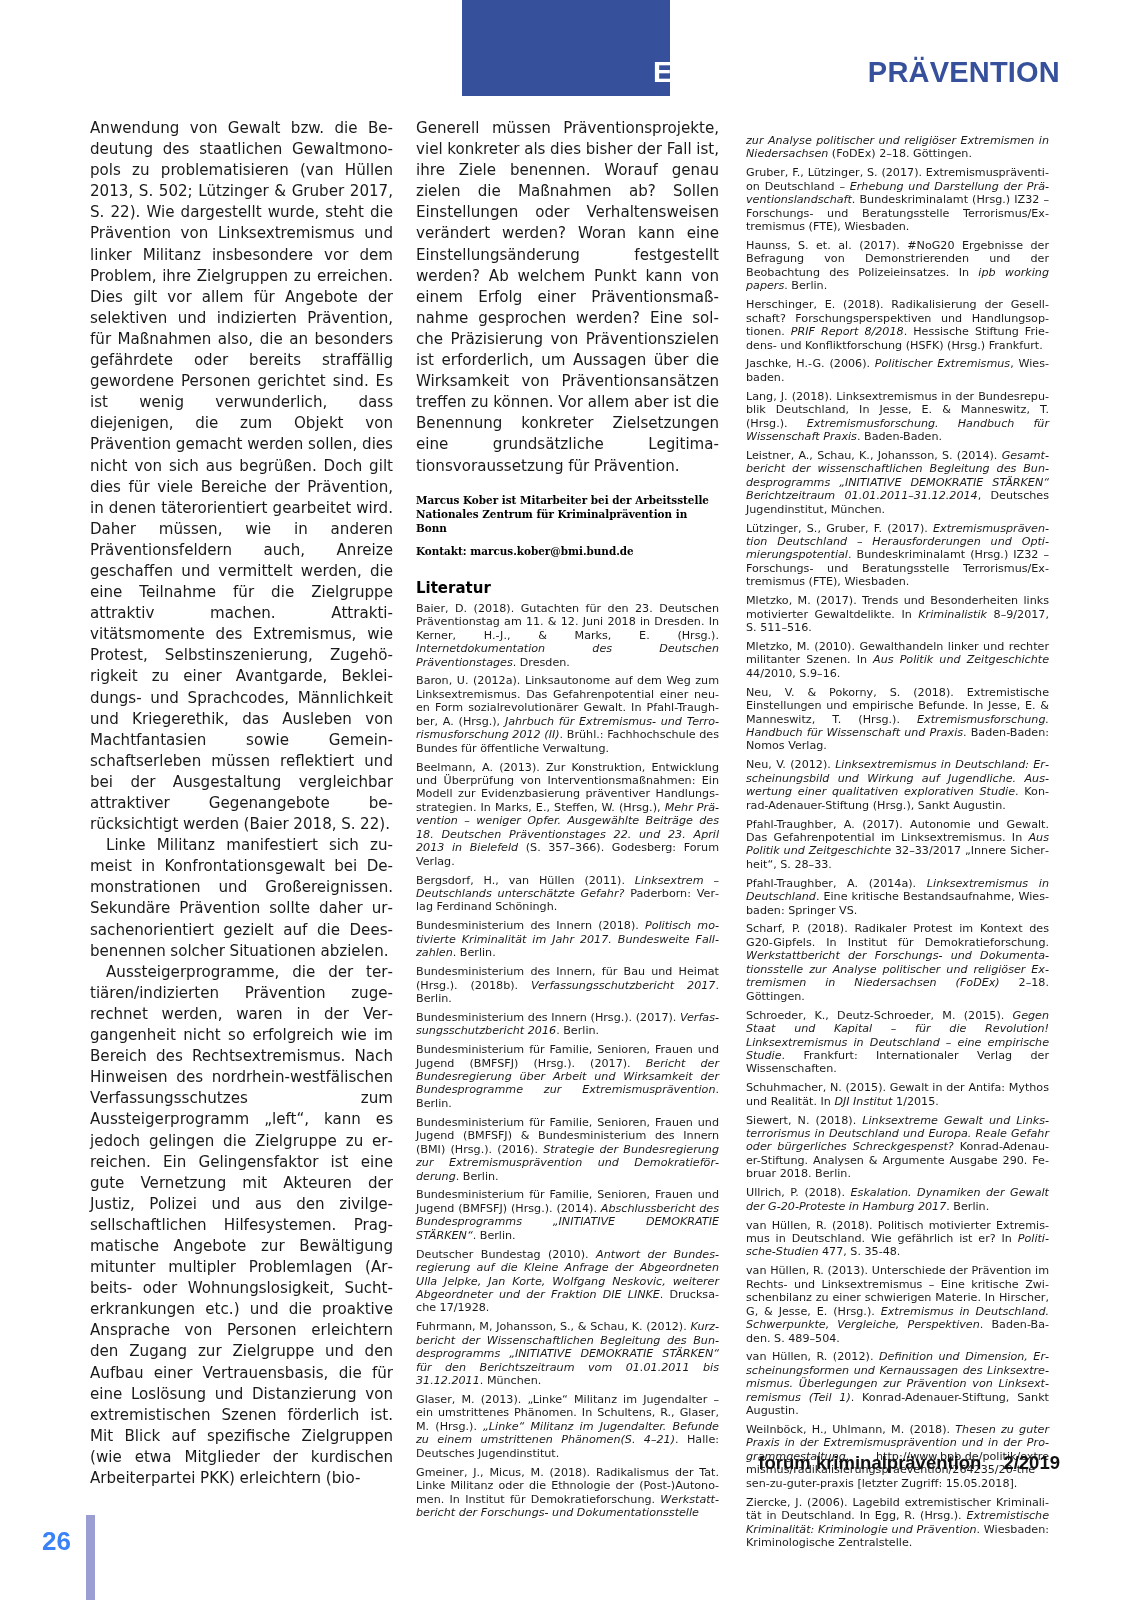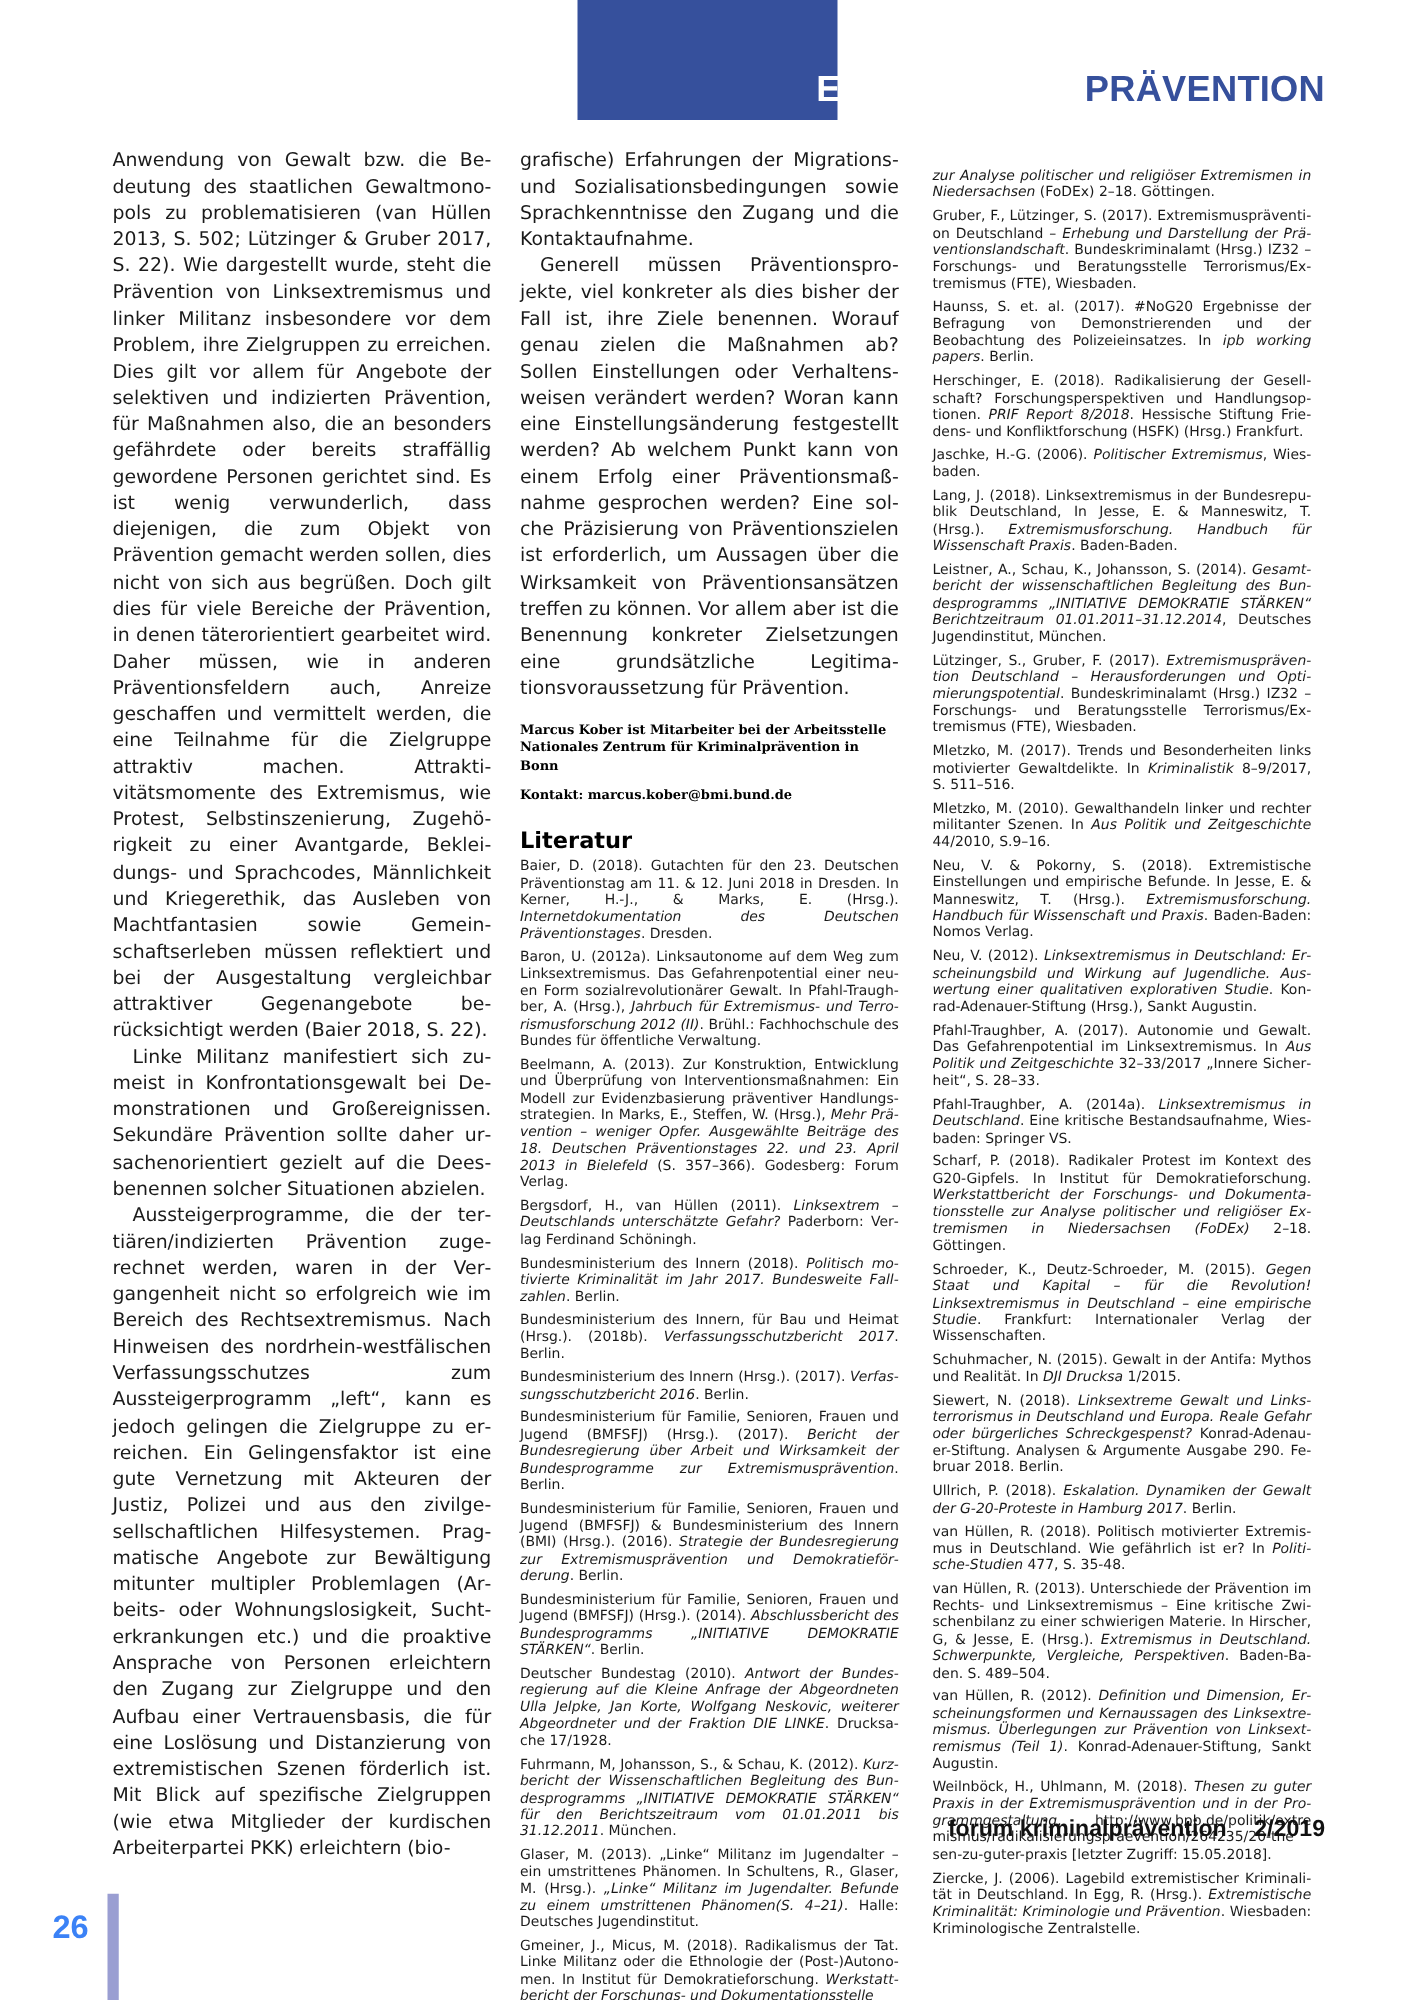--- a/index.html
+++ b/index.html
@@ -176,7 +176,6 @@
     </div>
 
     <div class="col col2">
-      <p class="body-p">grafische) Erfahrungen der Migrati­ons- und Sozialisationsbedingungen sowie Sprachkenntnisse den Zugang und die Kontaktaufnahme.</p>
       <p class="body-p">Generell müssen Präventionspro­jekte, viel konkreter als dies bisher der Fall ist, ihre Ziele benennen. Wo­rauf genau zielen die Maßnahmen ab? Sollen Einstellungen oder Verhaltens­weisen verändert werden? Woran kann eine Einstellungsänderung festgestellt werden? Ab welchem Punkt kann von einem Erfolg einer Präventionsmaß­nahme gesprochen werden? Eine sol­che Präzisierung von Präventionszie­len ist erforderlich, um Aussagen über die Wirksamkeit von Präventionsansät­zen treffen zu können. Vor allem aber ist die Benennung konkreter Zielset­zungen eine grundsätzliche Legitima­tionsvoraussetzung für Prävention.</p>
 
       <p class="author-note">Marcus Kober ist Mitarbeiter bei der Arbeitsstelle Nationales Zentrum für Kriminalprävention in Bonn</p>

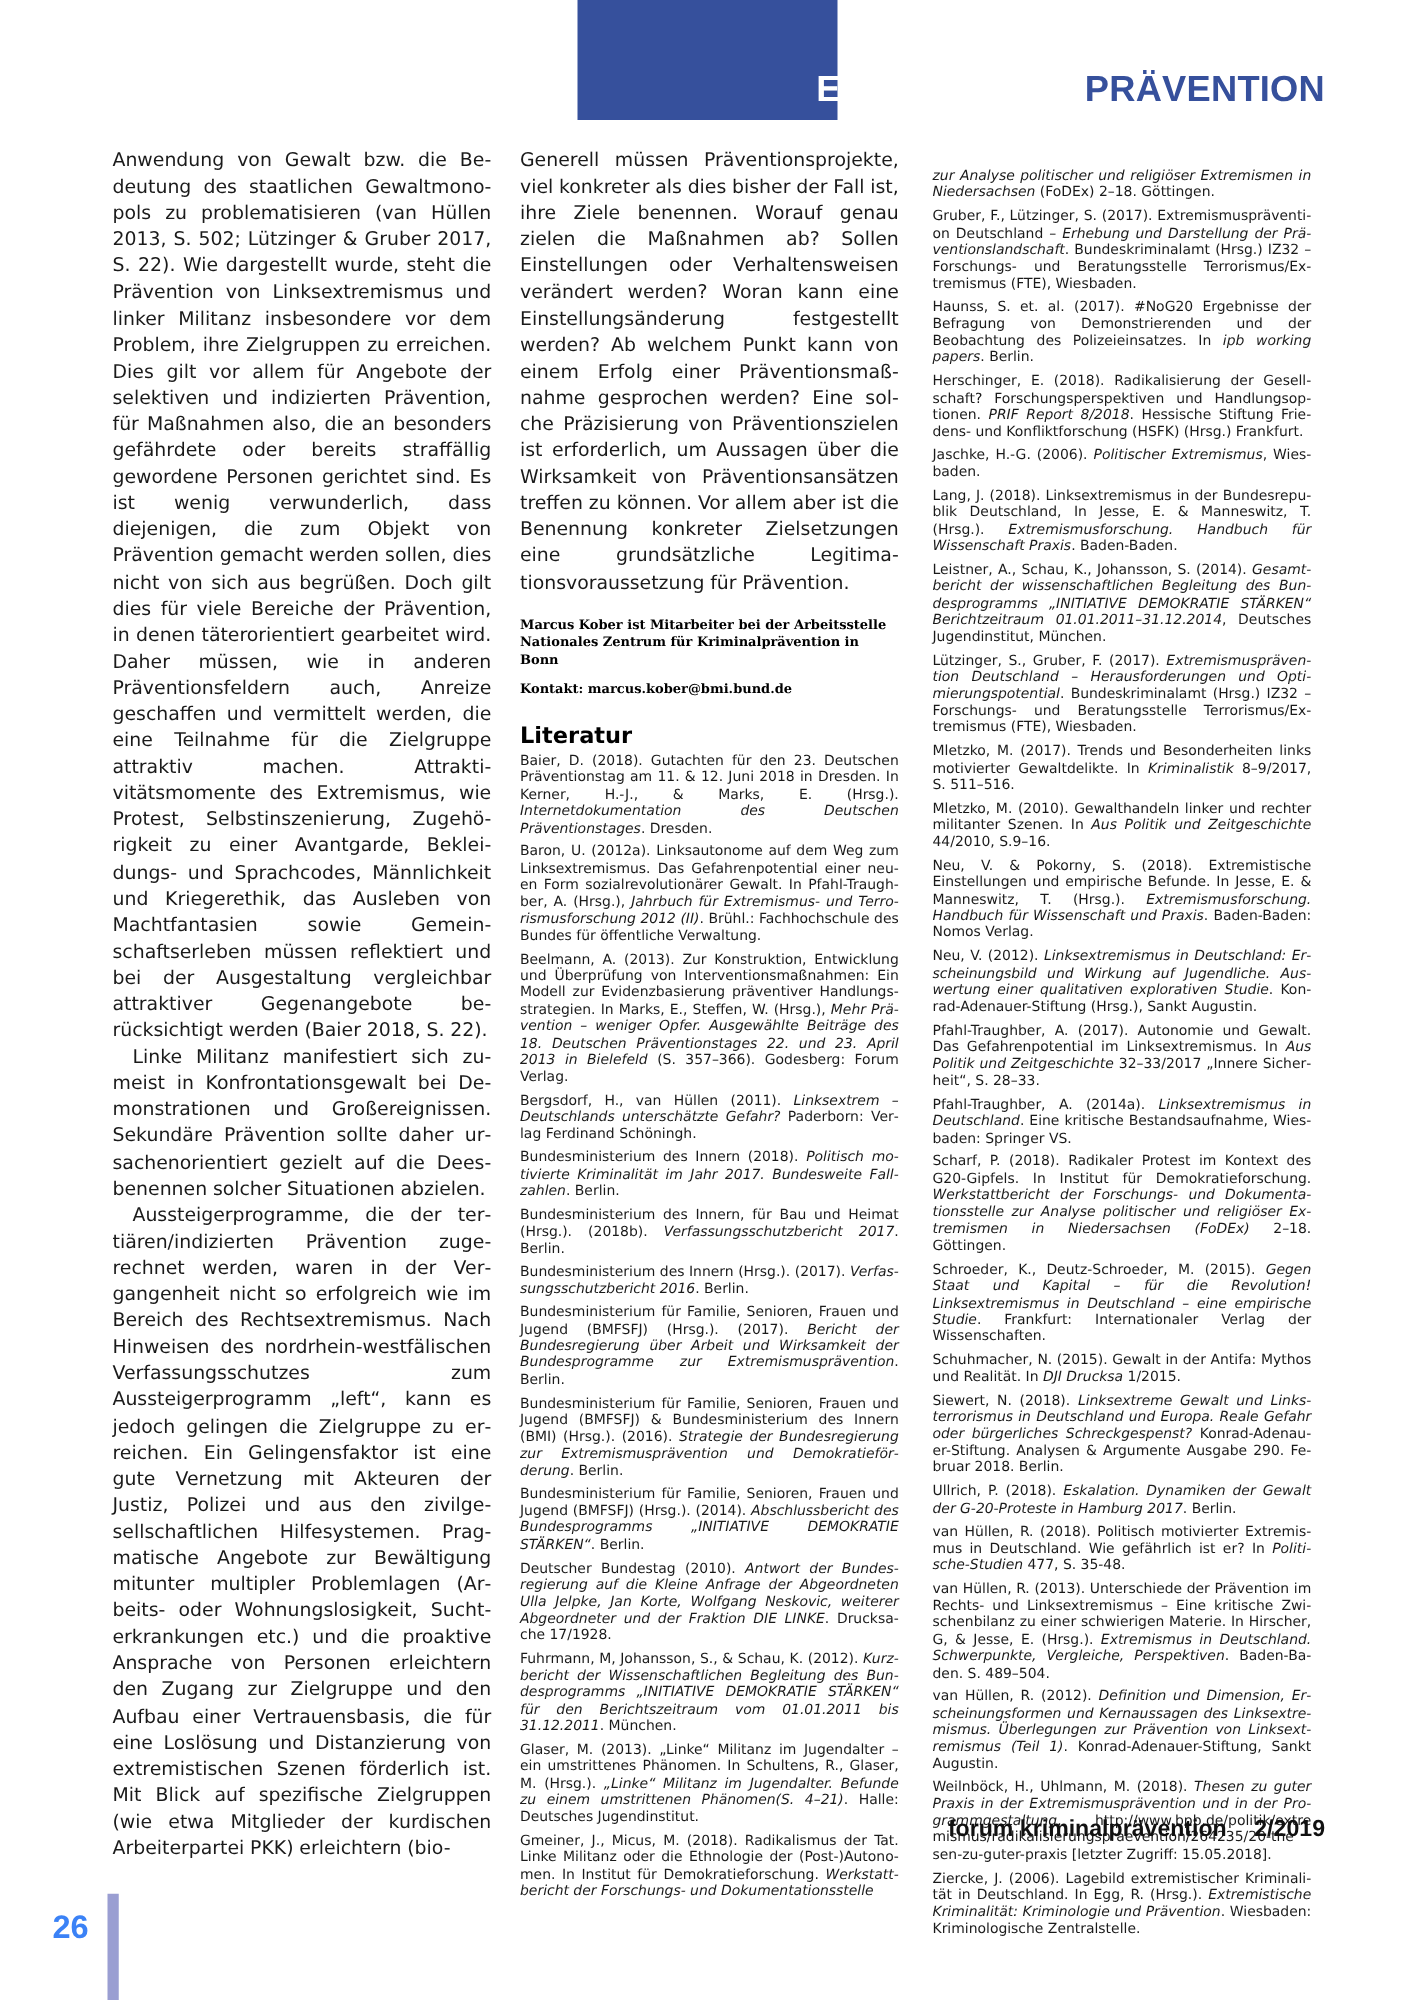--- a/index.html
+++ b/index.html
@@ -105,7 +105,7 @@
   .lit-head {
     font-family: "DejaVu Sans", sans-serif;
     font-weight: bold;
-    font-size: 18px;
+    font-size: 15px;
     line-height: 15px;
     color: #000;
     margin: 22px 0 6px 0;

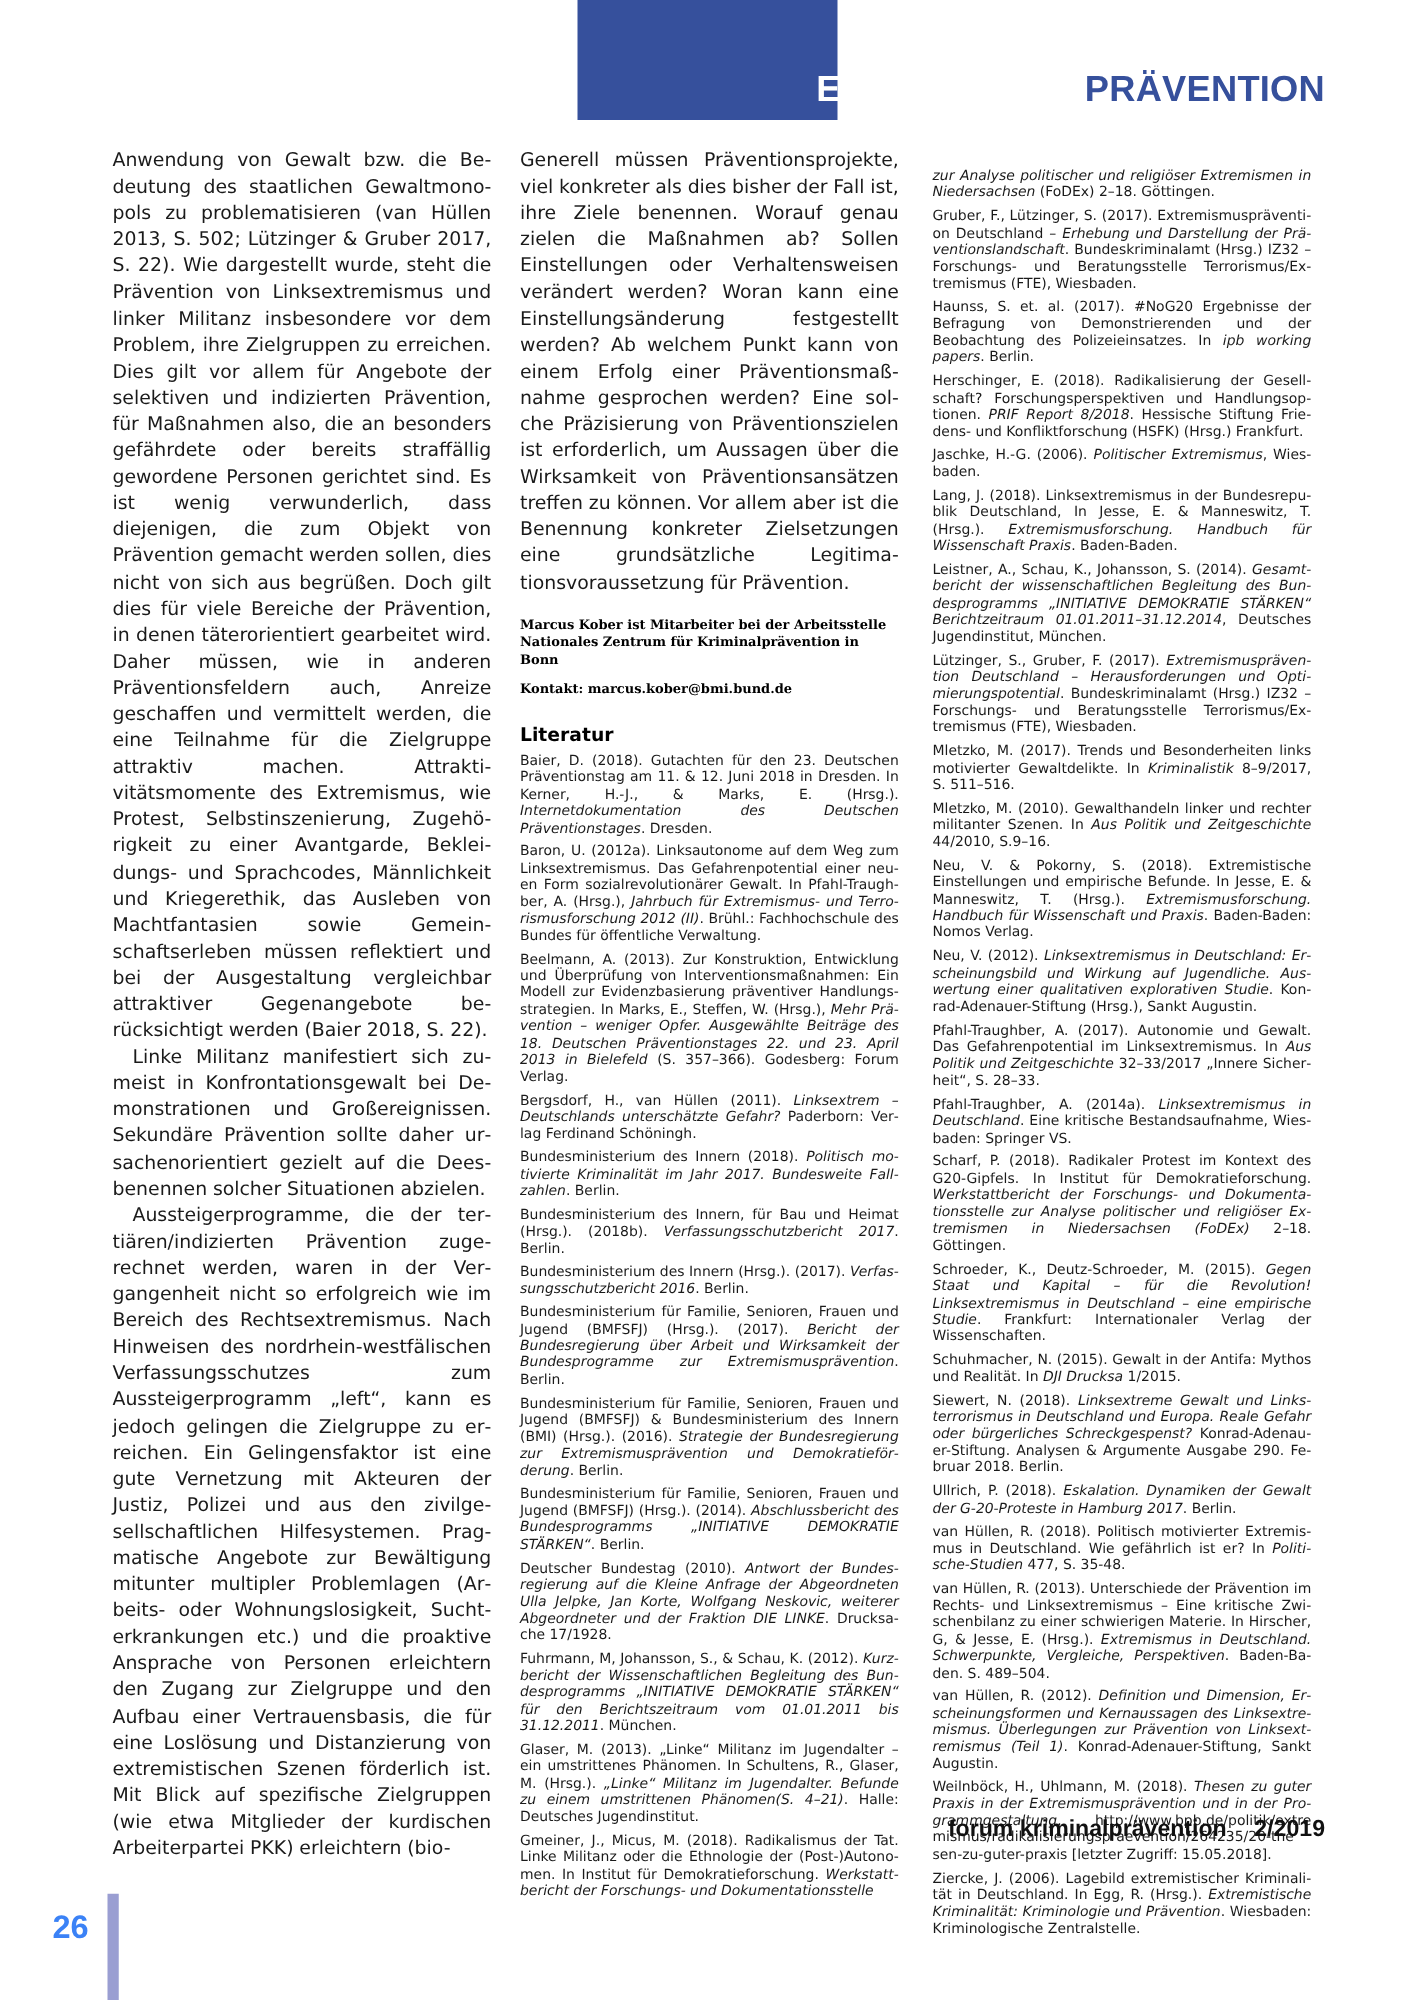--- a/index.html
+++ b/index.html
@@ -219,7 +219,7 @@
         <p class="ref">Pfahl-Traughber, A. (2014a). <i>Linksextremismus in Deutschland</i>. Eine kritische Bestandsaufnahme, Wies­baden: Springer VS.</p>
         <p class="ref">Scharf, P. (2018). Radikaler Protest im Kontext des G20-Gipfels. In Institut für Demokratieforschung. <i>Werkstattbericht der Forschungs- und Dokumenta­tionsstelle zur Analyse politischer und religiöser Ex­tremismen in Niedersachsen (FoDEx)</i> 2–18. Göttingen.</p>
         <p class="ref">Schroeder, K., Deutz-Schroeder, M. (2015). <i>Gegen Staat und Kapital – für die Revolution! Linksextremismus in Deutschland – eine empirische Studie</i>. Frankfurt: In­ternationaler Verlag der Wissenschaften.</p>
-        <p class="ref">Schuhmacher, N. (2015). Gewalt in der Antifa: Mythos und Realität. In <i>DJI Drucksa</i> 1/2015.</p>
+        <p class="ref">Schuhmacher, N. (2015). Gewalt in der Antifa: Mythos und Realität. In <i>DJI Institut</i> 1/2015.</p>
         <p class="ref">Siewert, N. (2018). <i>Linksextreme Gewalt und Links­terrorismus in Deutschland und Europa. Reale Gefahr oder bürgerliches Schreckgespenst?</i> Konrad-Adenau­er-Stiftung. Analysen &amp; Argumente Ausgabe 290. Fe­bruar 2018. Berlin.</p>
         <p class="ref">Ullrich, P. (2018). <i>Eskalation. Dynamiken der Gewalt der G-20-Proteste in Hamburg 2017</i>. Berlin.</p>
         <p class="ref">van Hüllen, R. (2018). Politisch motivierter Extremis­mus in Deutschland. Wie gefährlich ist er? In <i>Politi­sche-Studien</i> 477, S. 35-48.</p>

